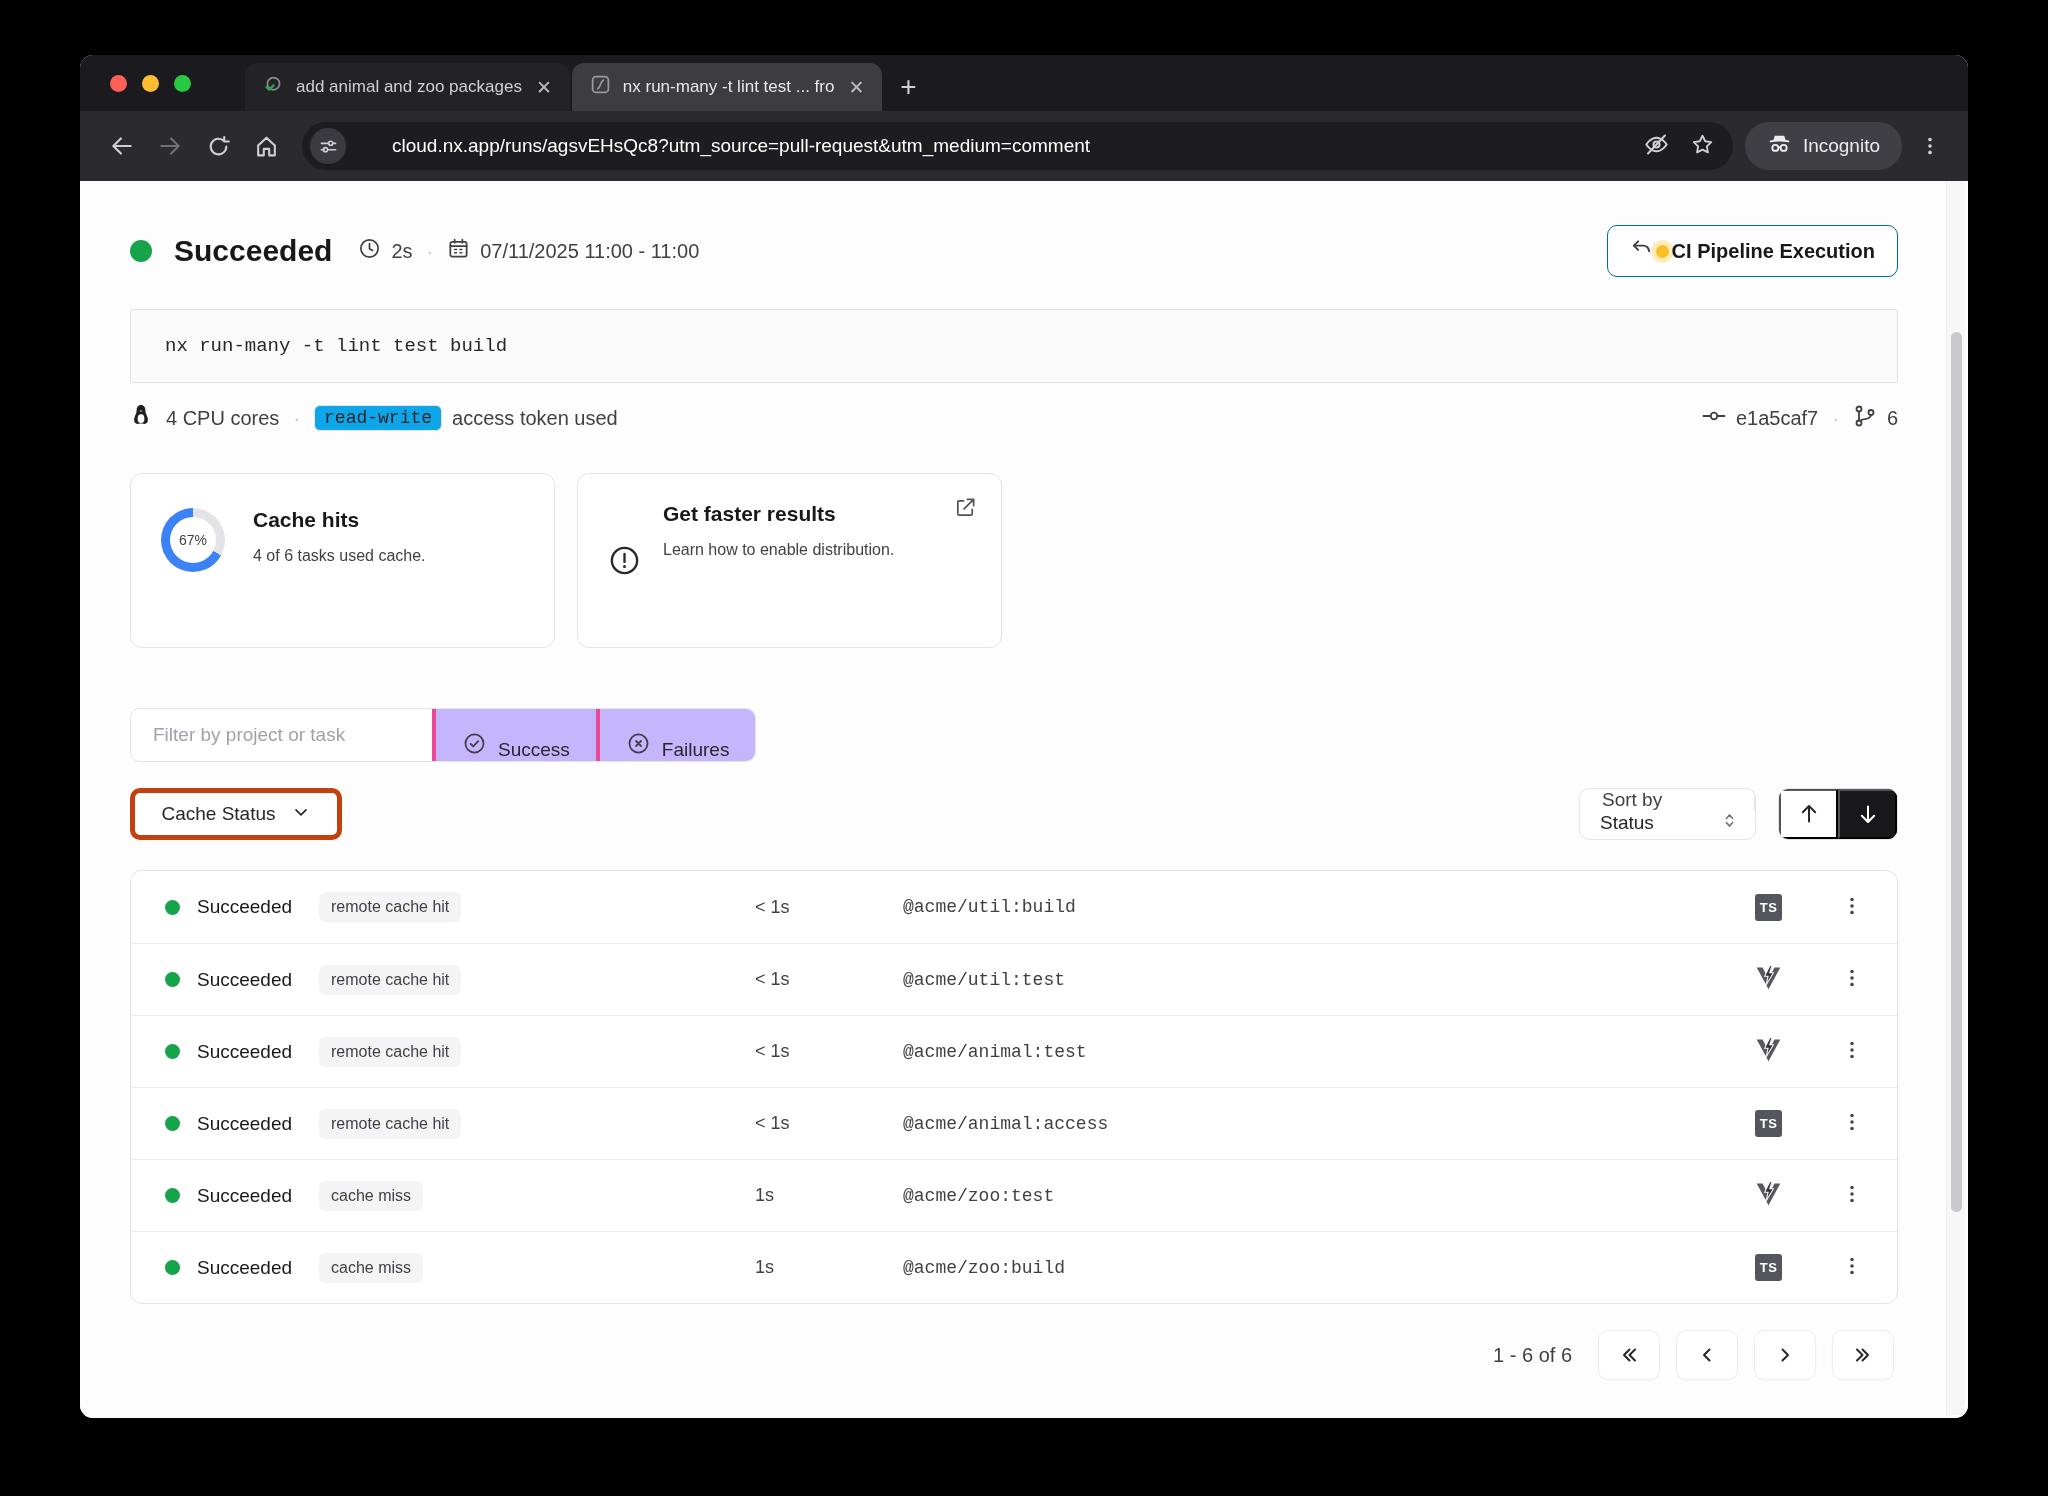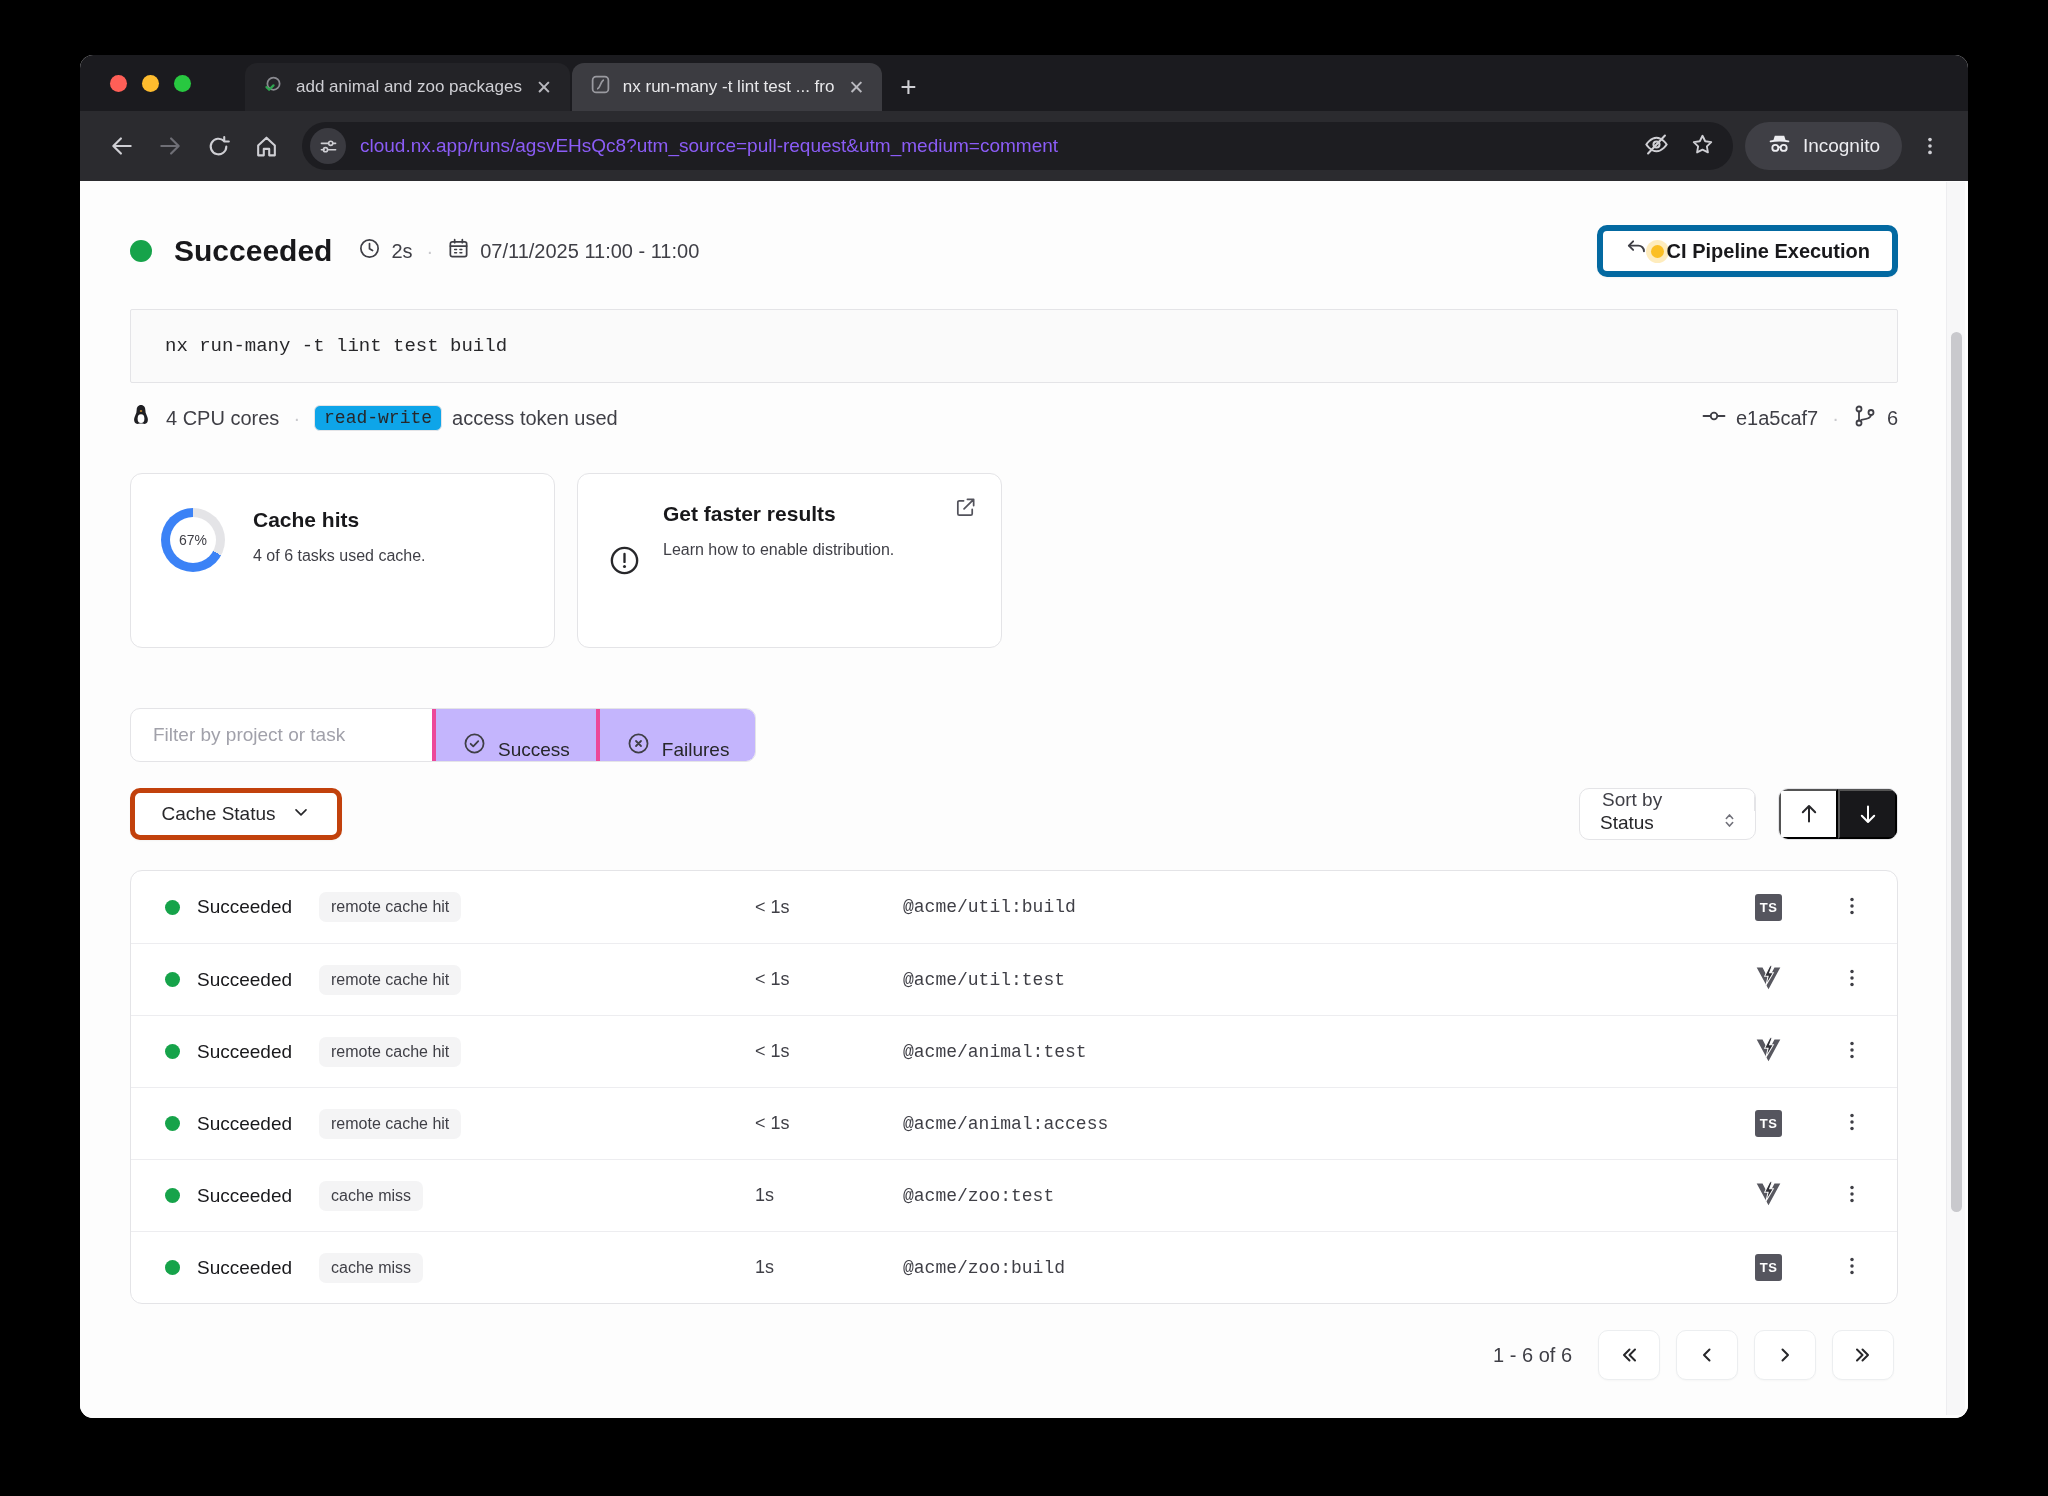--- a/index.html
+++ b/index.html
@@ -22,7 +22,7 @@
   .navbtn { width:48px; height:48px; display:flex; align-items:center; justify-content:center; border-radius:50%; }
   .urlpill { flex:1; height:48px; background:#1d1d21; border-radius:24px; display:flex; align-items:center; padding:0 18px 0 8px; margin:0 12px; }
   .tunedot { width:36px; height:36px; border-radius:50%; background:#3a3a40; display:flex; align-items:center; justify-content:center; margin-right:14px; }
-  .urltext { color:#8b5cf6; font-size:19px; flex:1; white-space:nowrap; overflow:hidden; }
+  .urltext { color:#ffffff; font-size:19px; flex:1; white-space:nowrap; overflow:hidden;margin-left:32px; }
   .pill-icons { display:flex; align-items:center; gap:20px; }
   .incognito { height:48px; background:#3f3f45; border-radius:24px; display:flex; align-items:center; gap:11px; padding:0 22px; color:#ececf0; font-size:19px; font-weight:500; margin-right:8px; }
   .chromekebab { width:40px; display:flex; justify-content:center; }

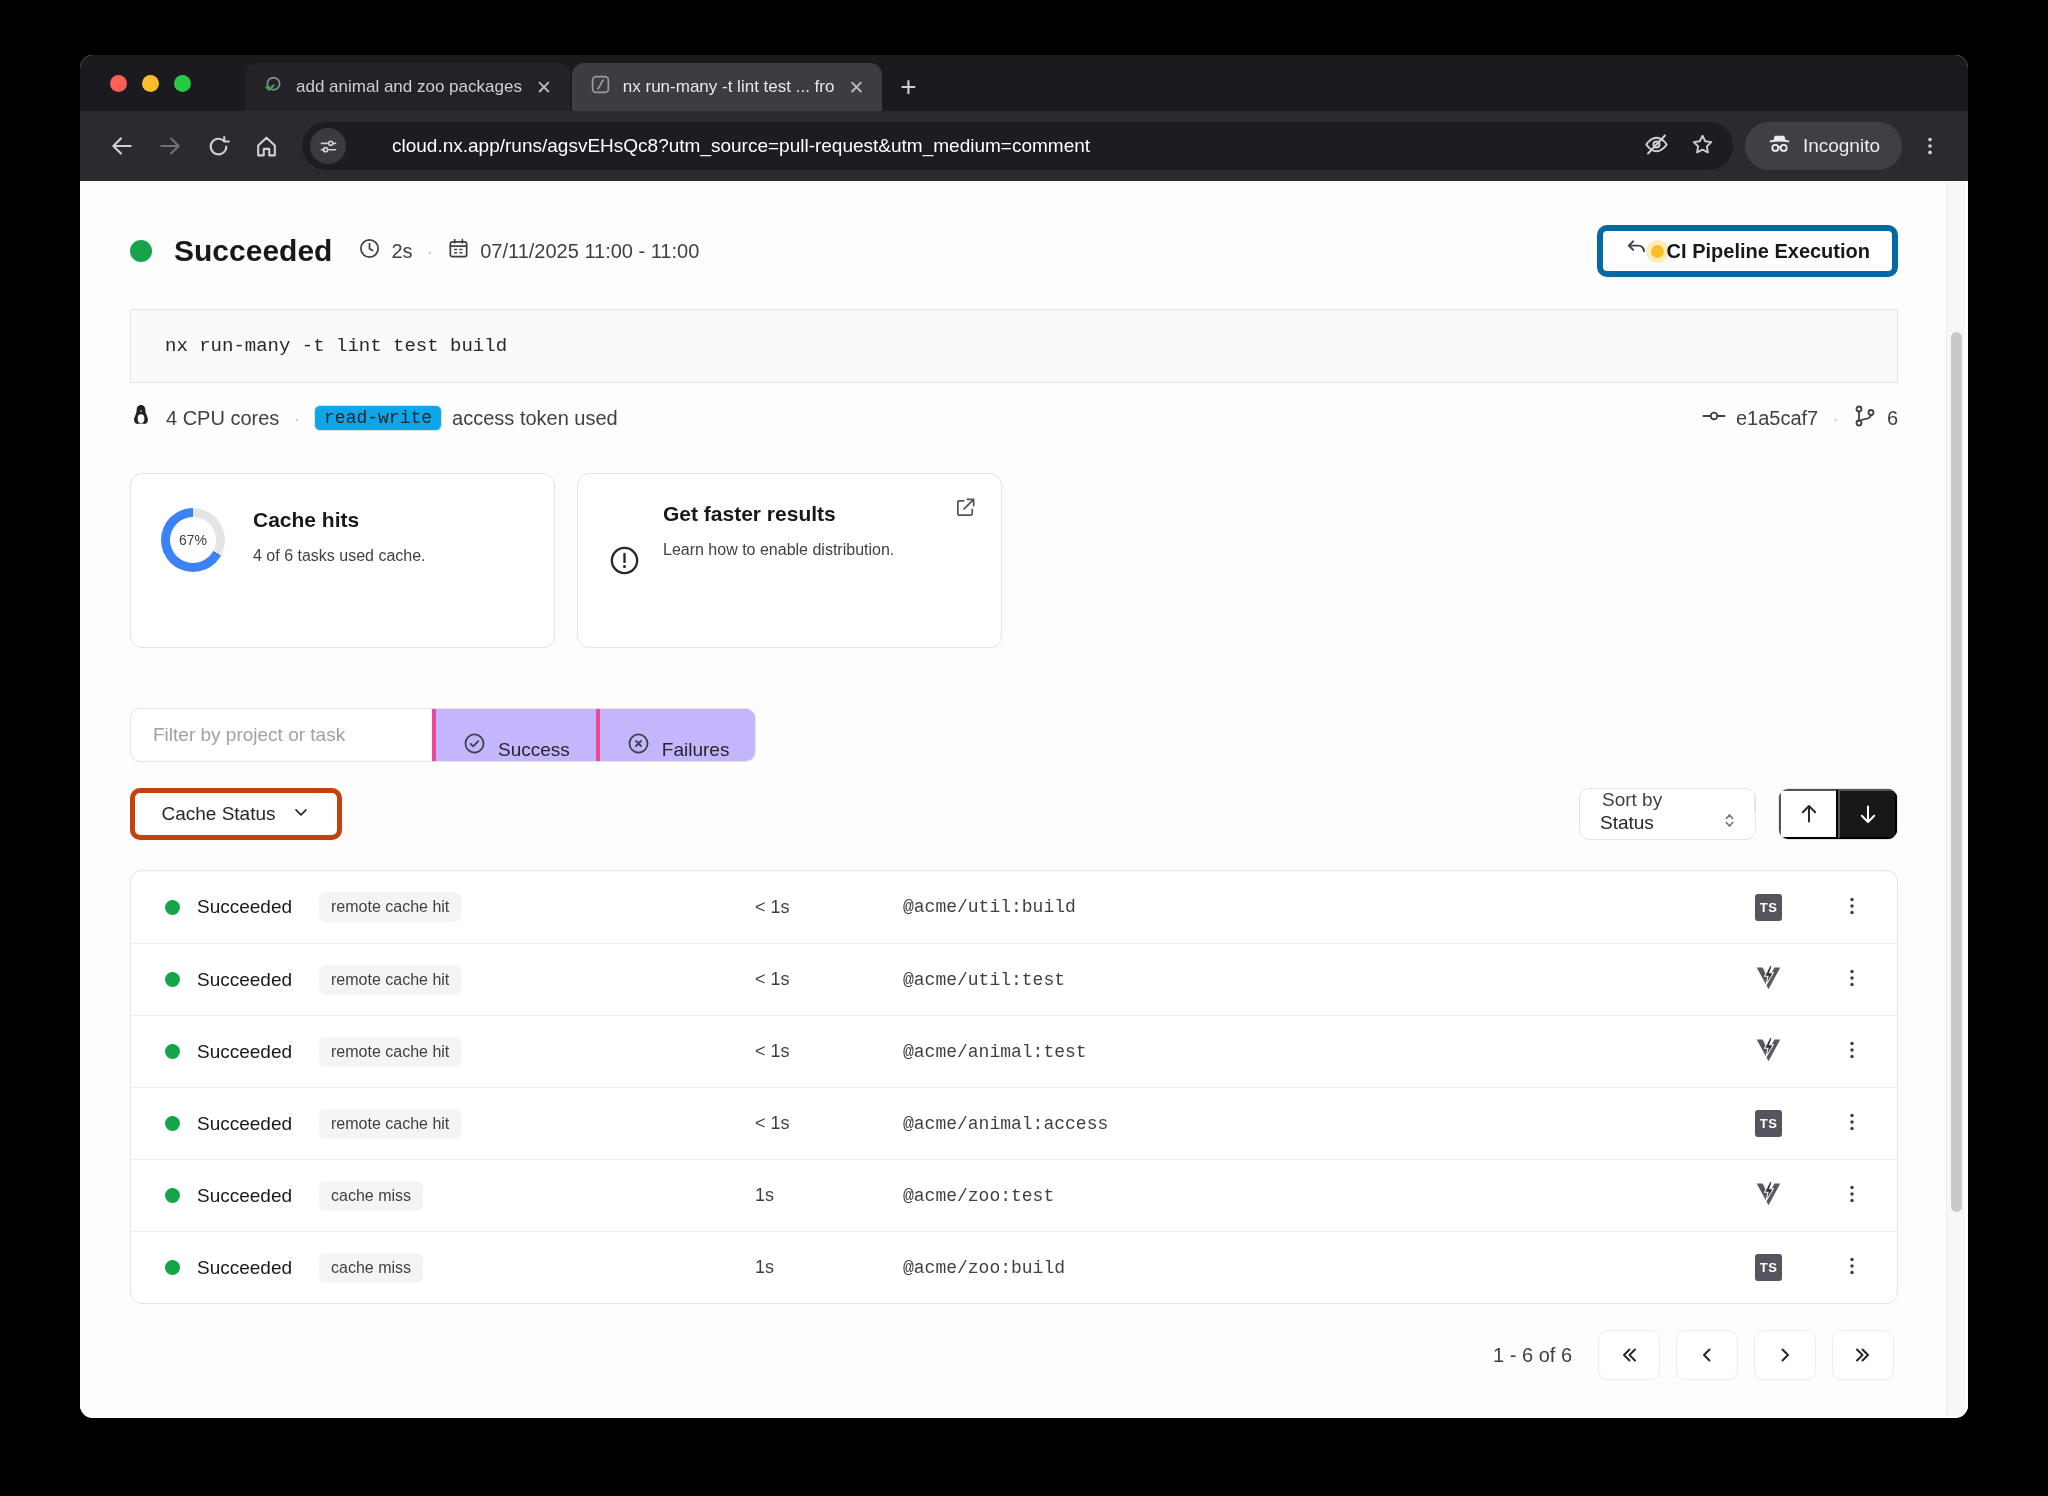--- a/index.html
+++ b/index.html
@@ -37,7 +37,7 @@
   .hdr-title { font-size:30px; font-weight:700; color:#18181b; margin:0 26px 0 22px; }
   .hdr-meta { display:flex; align-items:center; gap:10px; color:#3f3f46; font-size:20px; }
   .sep { color:#c9c9cd; font-size:20px; padding:0 4px; }
-  .pipe-btn { margin-left:auto; height:52px; background:#fff; border:6px solid #0369a1; border-radius:10px; display:flex; align-items:center; gap:0; padding:0 22px; font-size:20px; font-weight:600; color:#18181b; box-shadow:0 1px 2px rgba(0,0,0,.04); }
+  .pipe-btn { margin-left:auto; height:52px; background:#fff; border:1px solid #0369a1; border-radius:10px; display:flex; align-items:center; gap:0; padding:0 22px; font-size:20px; font-weight:600; color:#18181b; box-shadow:0 1px 2px rgba(0,0,0,.04); }
   .amberdot { width:13px; height:13px; border-radius:50%; background:#fbbf24; box-shadow:0 0 0 5px rgba(251,191,36,.3); margin:0 3px; }
 
   .cmdbox { margin-top:32px; height:74px; background:#fafafa; border:1px solid #e4e4e7; border-radius:2px; display:flex; align-items:center; padding:0 34px; font-family:"Liberation Mono","DejaVu Sans Mono",monospace; font-size:19px; color:#27272a; }

